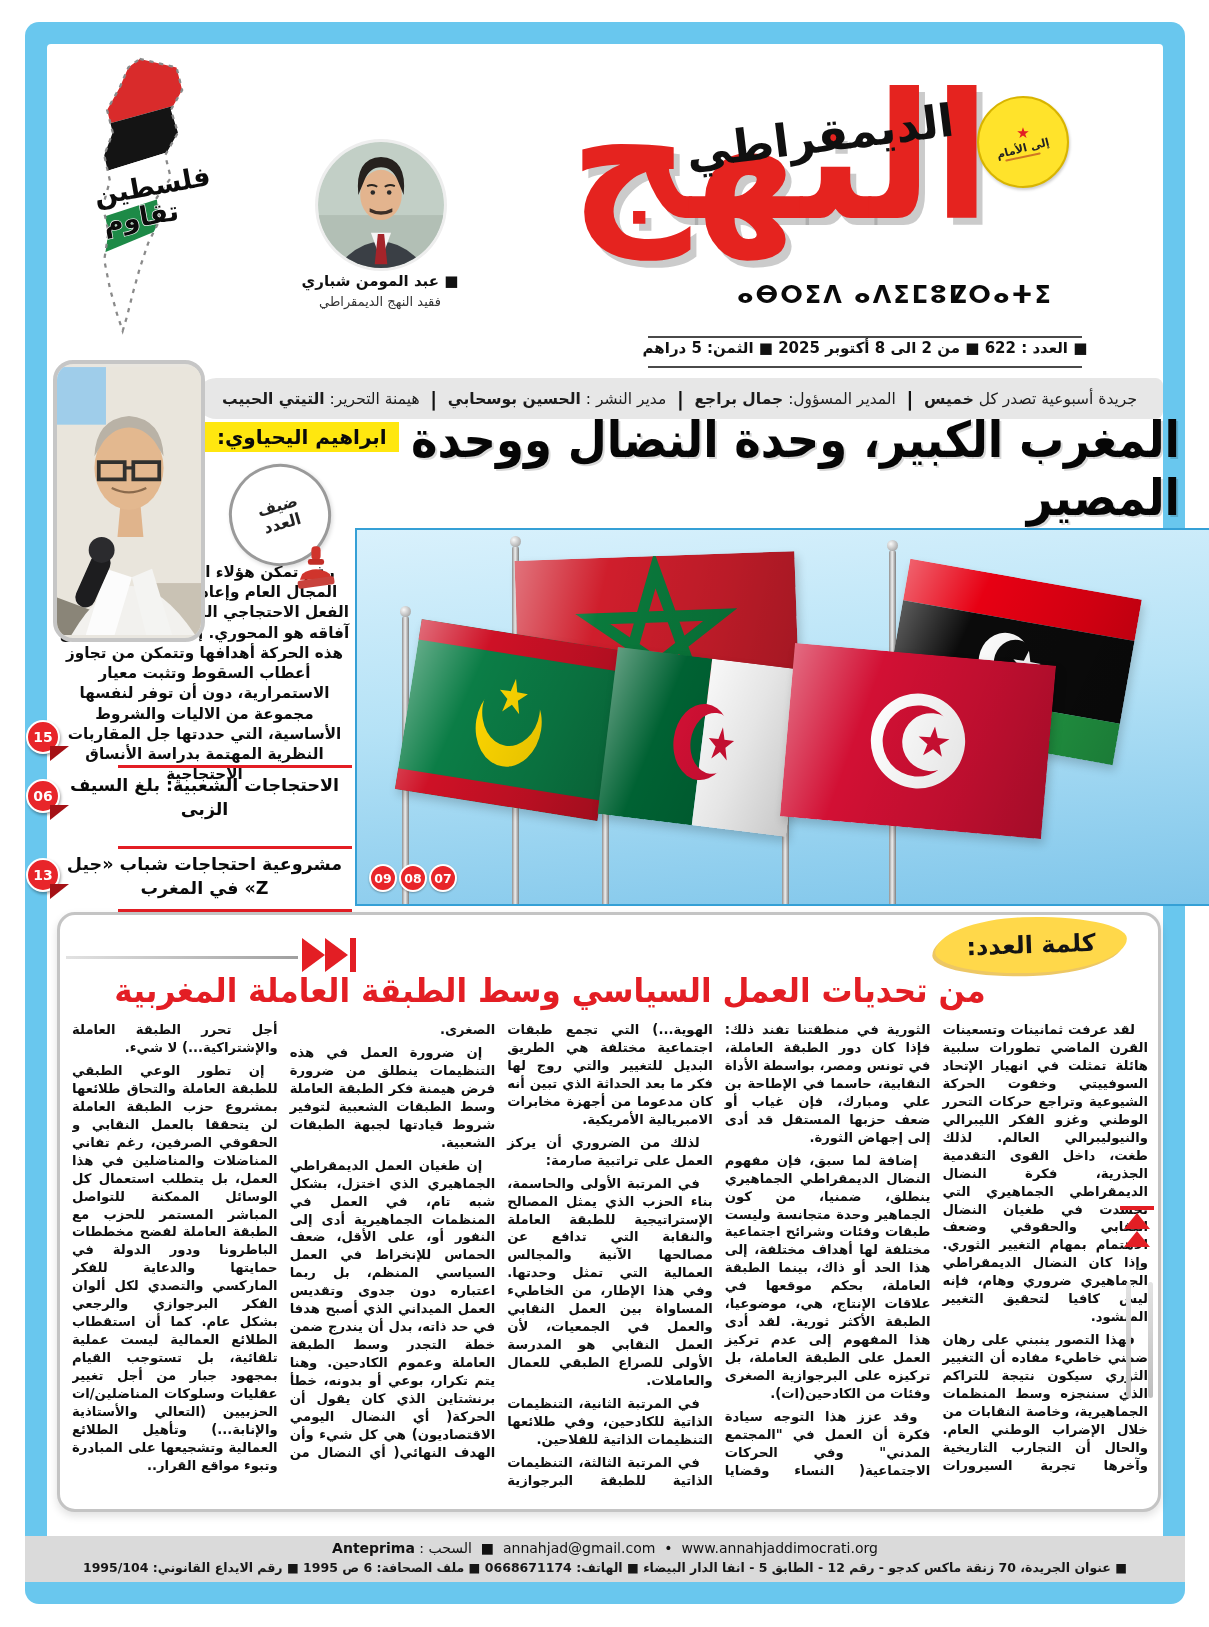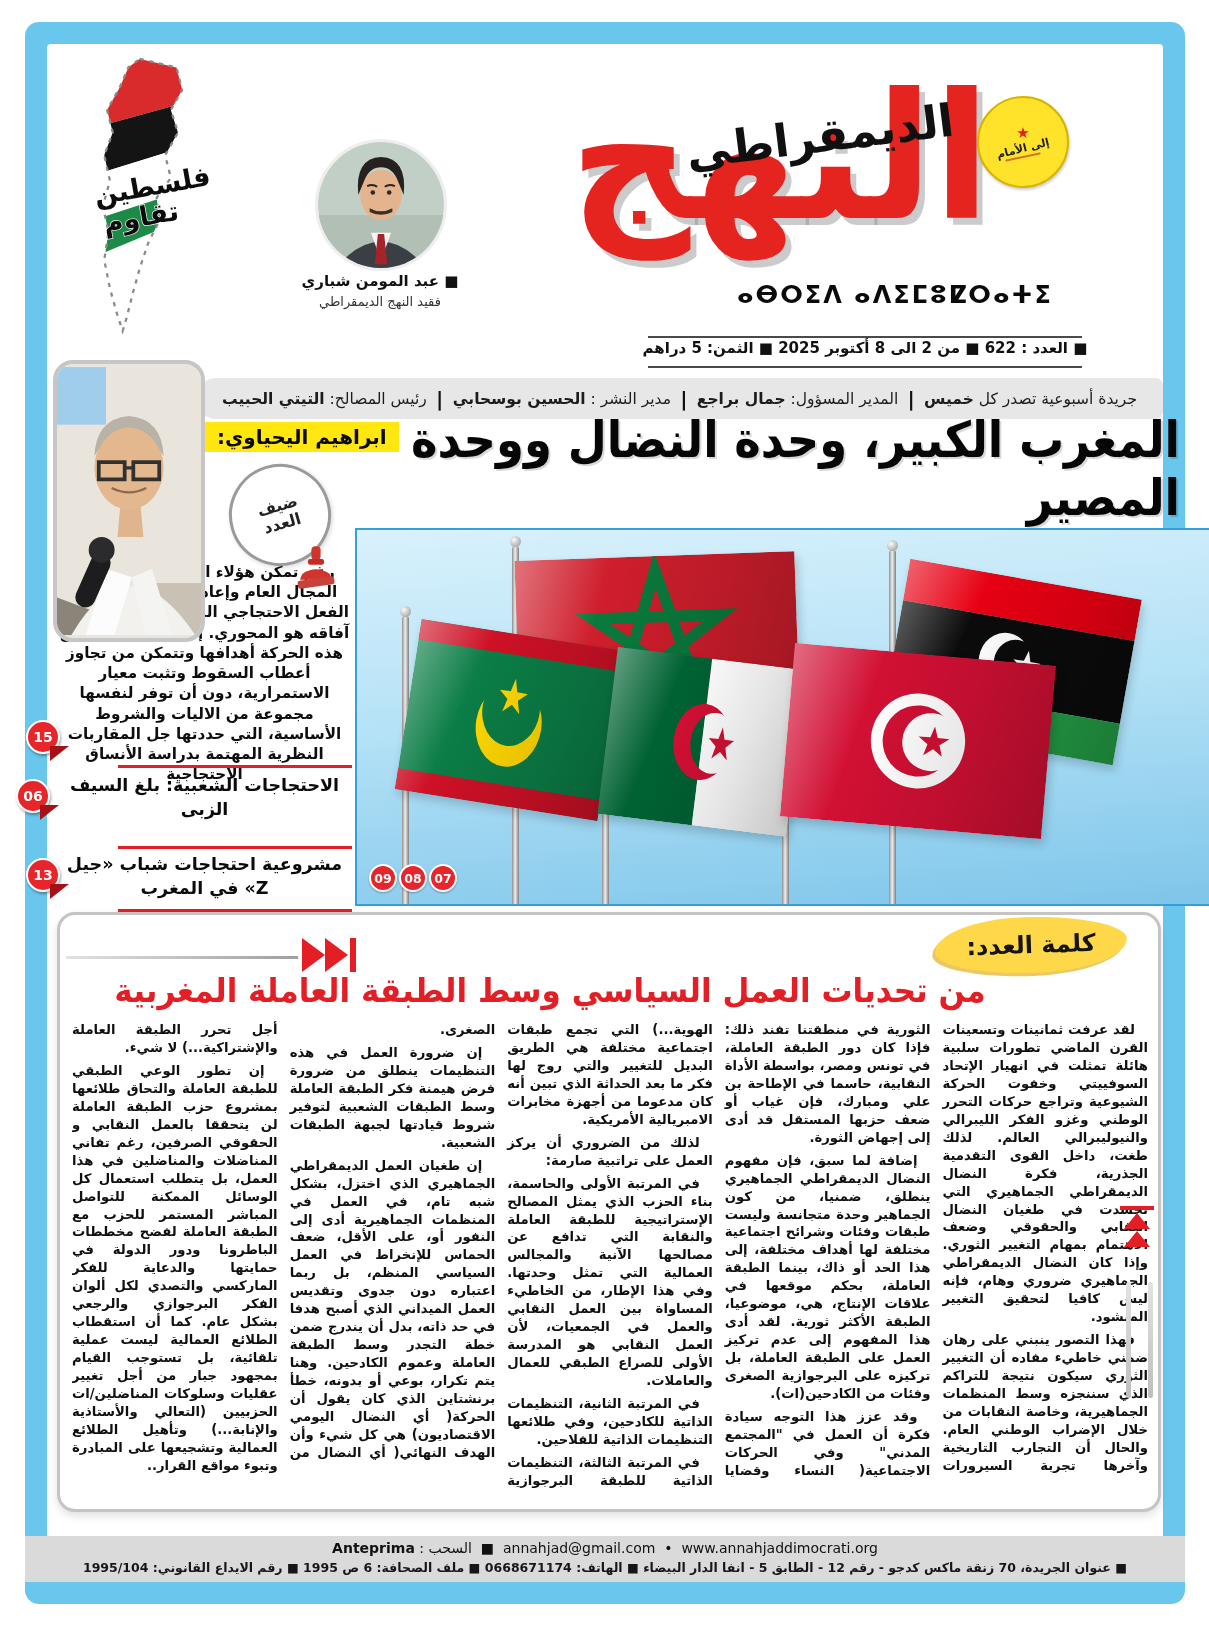--- a/index.html
+++ b/index.html
@@ -143,7 +143,7 @@
   <span class="sep">|</span>
   <span><span>مدير النشر :</span> <b>الحسين بوسحابي</b></span>
   <span class="sep">|</span>
-  <span><span>رئيس المصالح:</span> <b>التيتي الحبيب</b></span>
+  <span><span>هيمنة التحرير:</span> <b>التيتي الحبيب</b></span>
 </div>
 
 <div class="abs guest-photo">

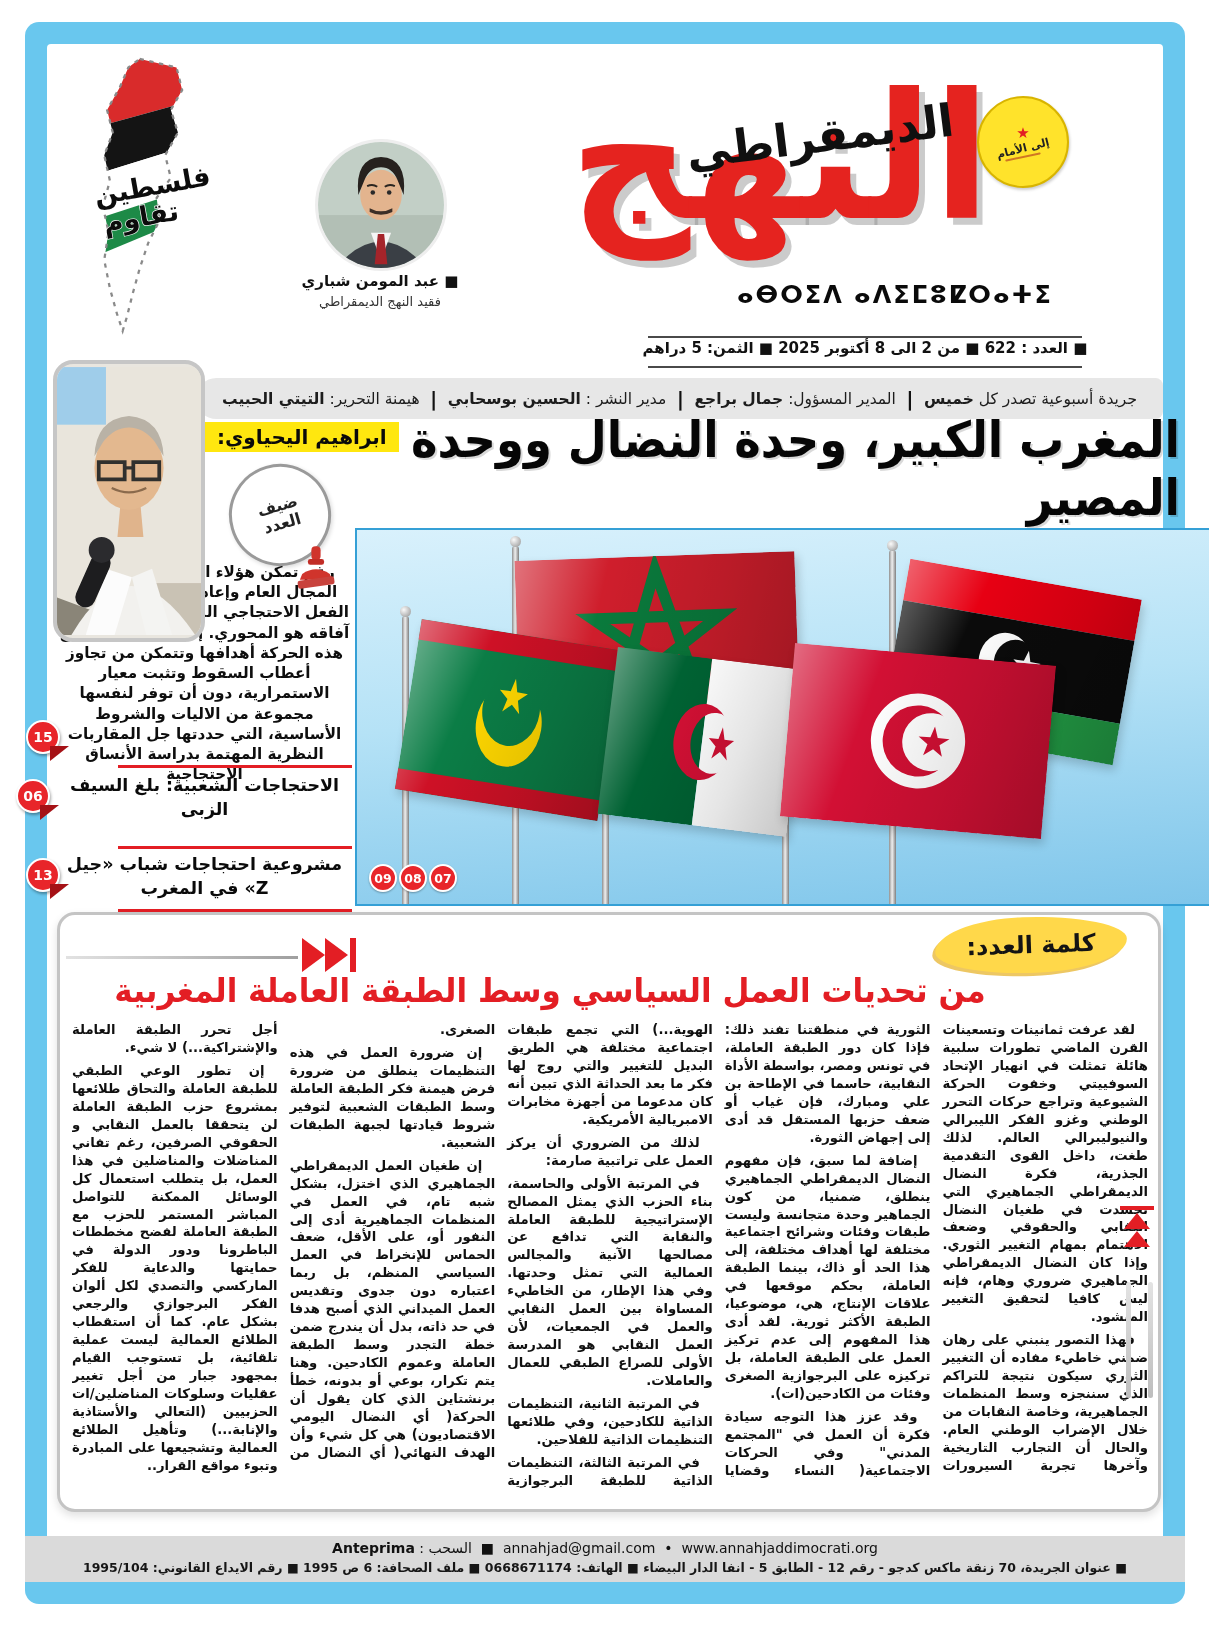--- a/index.html
+++ b/index.html
@@ -187,7 +187,7 @@
 <div class="abs side-item" style="top:853px;">مشروعية احتجاجات شباب «جيل Z» في المغرب</div>
 <div class="abs redline" style="left:118px; top:909px; width:234px;"></div>
 <div class="abs pbadge" style="left:26px; top:720px;">15</div>
-<div class="abs pbadge" style="left:16px; top:779px;">06</div>
+<div class="abs pbadge" style="left:26px; top:779px;">06</div>
 <div class="abs pbadge" style="left:26px; top:858px;">13</div>
 
 <div class="abs photo">

